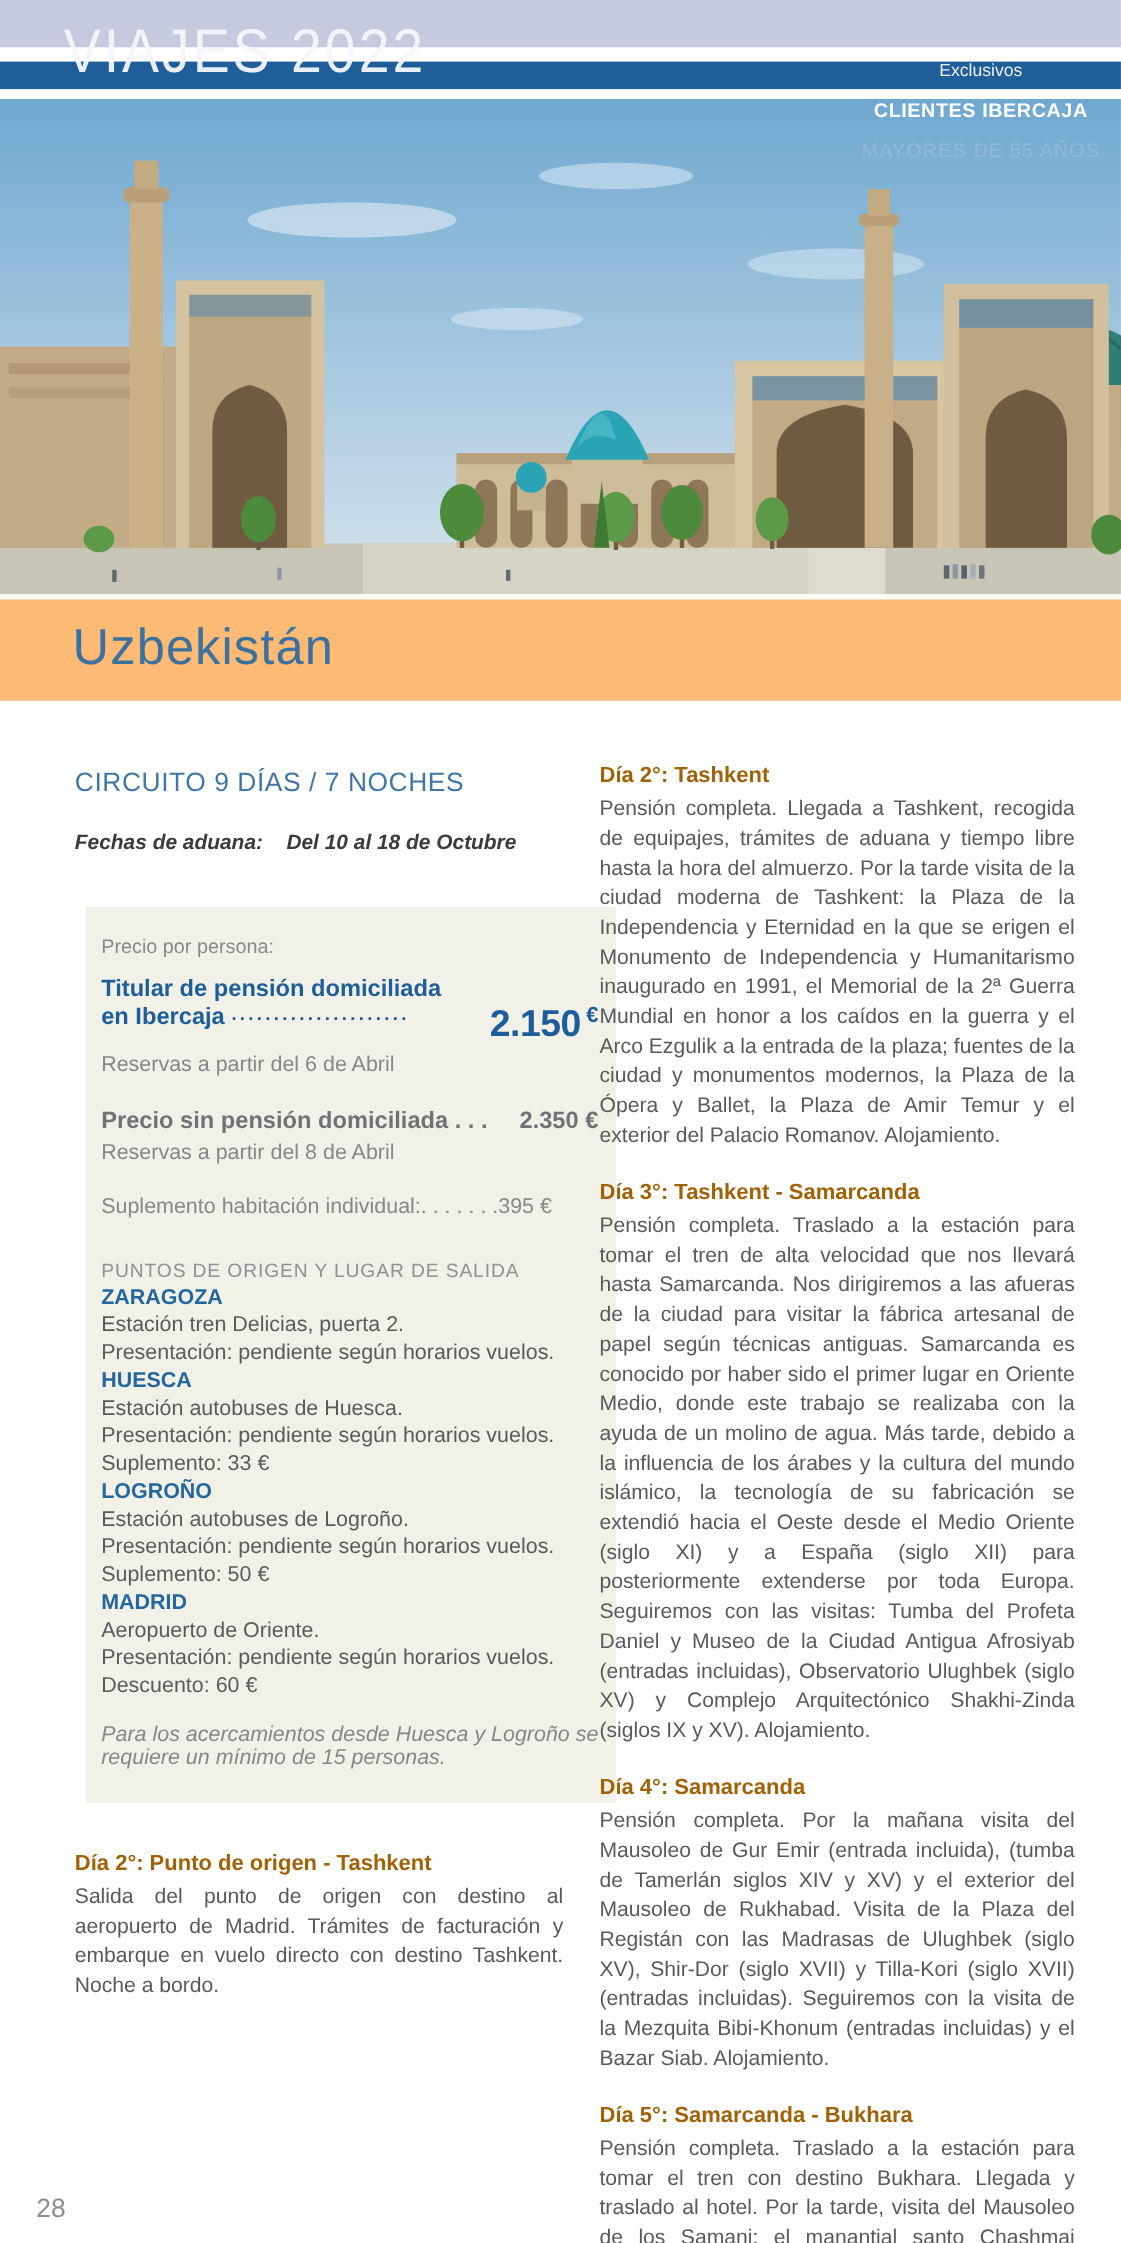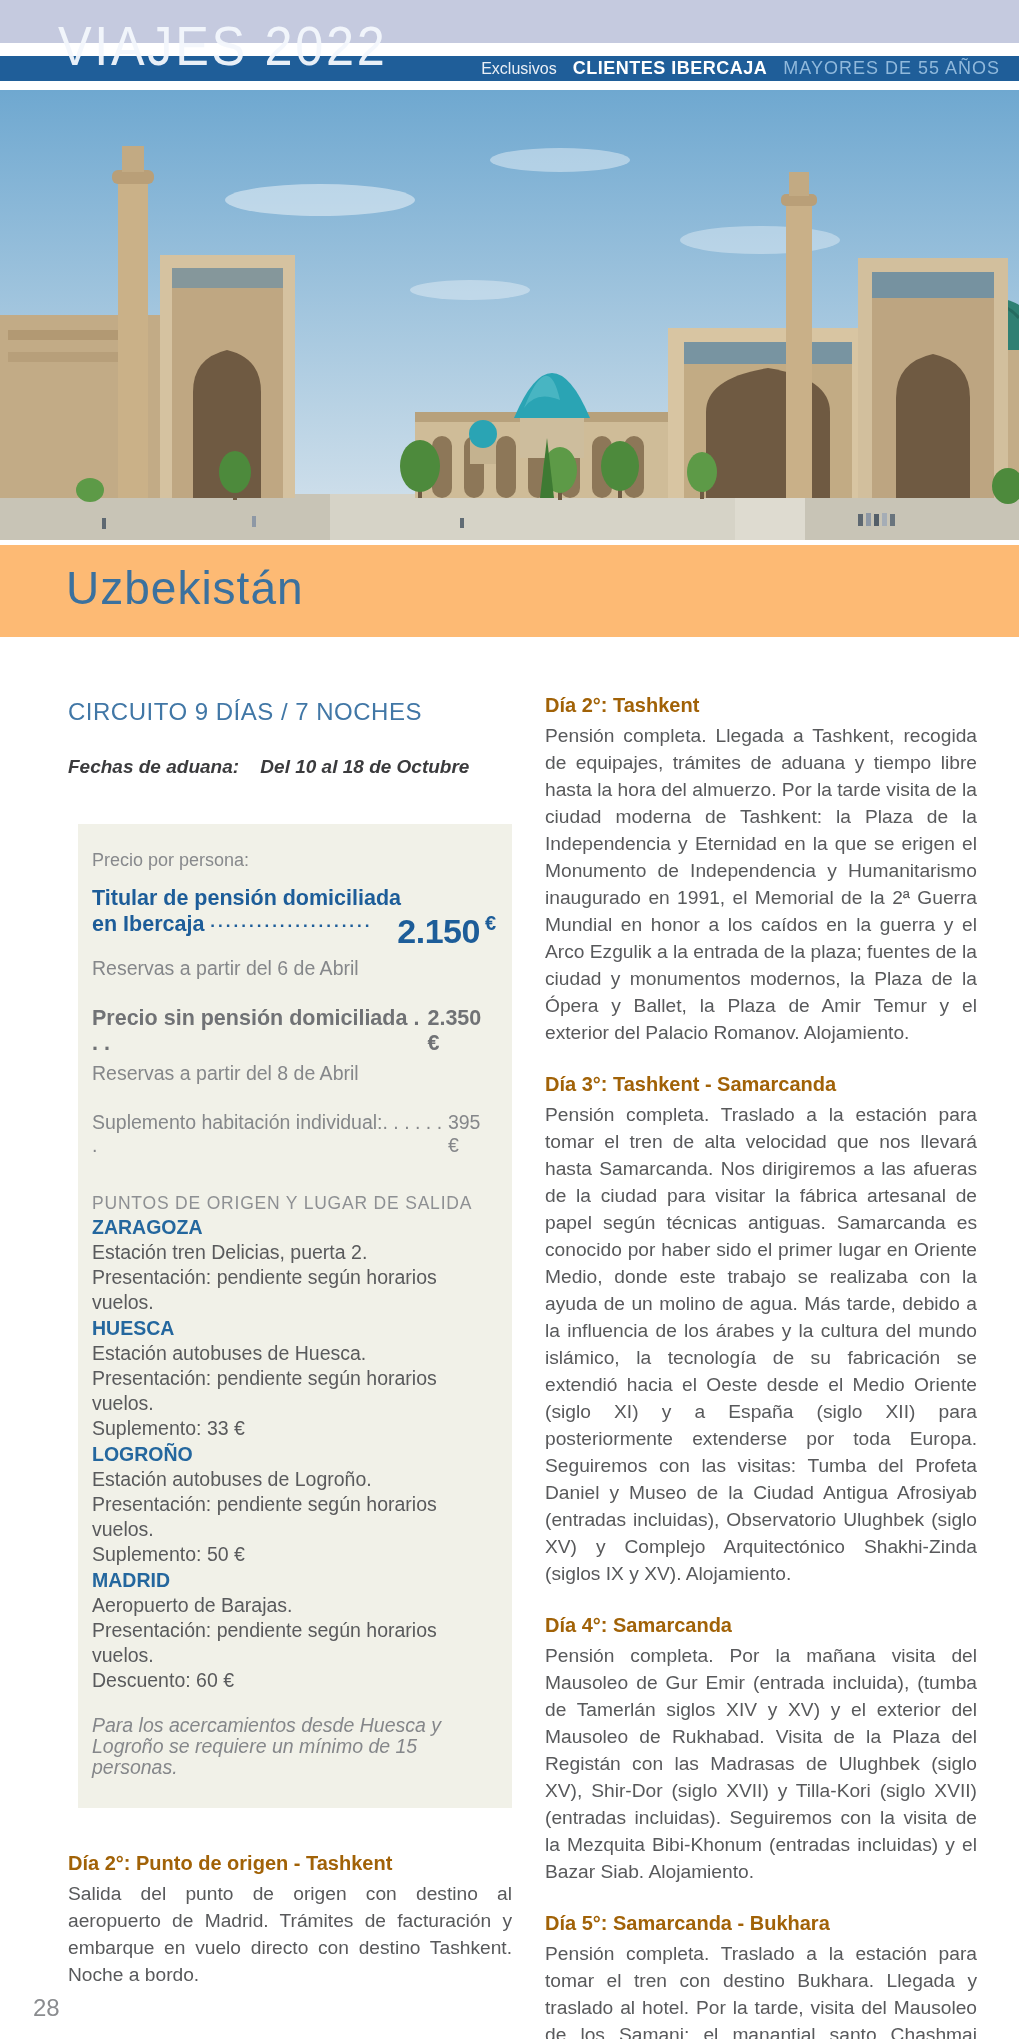--- a/index.html
+++ b/index.html
@@ -18,7 +18,7 @@
   }
   .tagline{
     position:absolute;top:56px;right:19px;height:25px;z-index:3;
-    display:flex;align-items:center;gap:16px;white-space:nowrap;
+    display:flex;align-items:center;gap:16px;white-space:nowrap;flex-direction:column;
   }
   .tag-reg{color:#e9eff6;font-size:16px;}
   .tag-bold{color:#ffffff;font-size:18px;font-weight:bold;letter-spacing:.5px;}

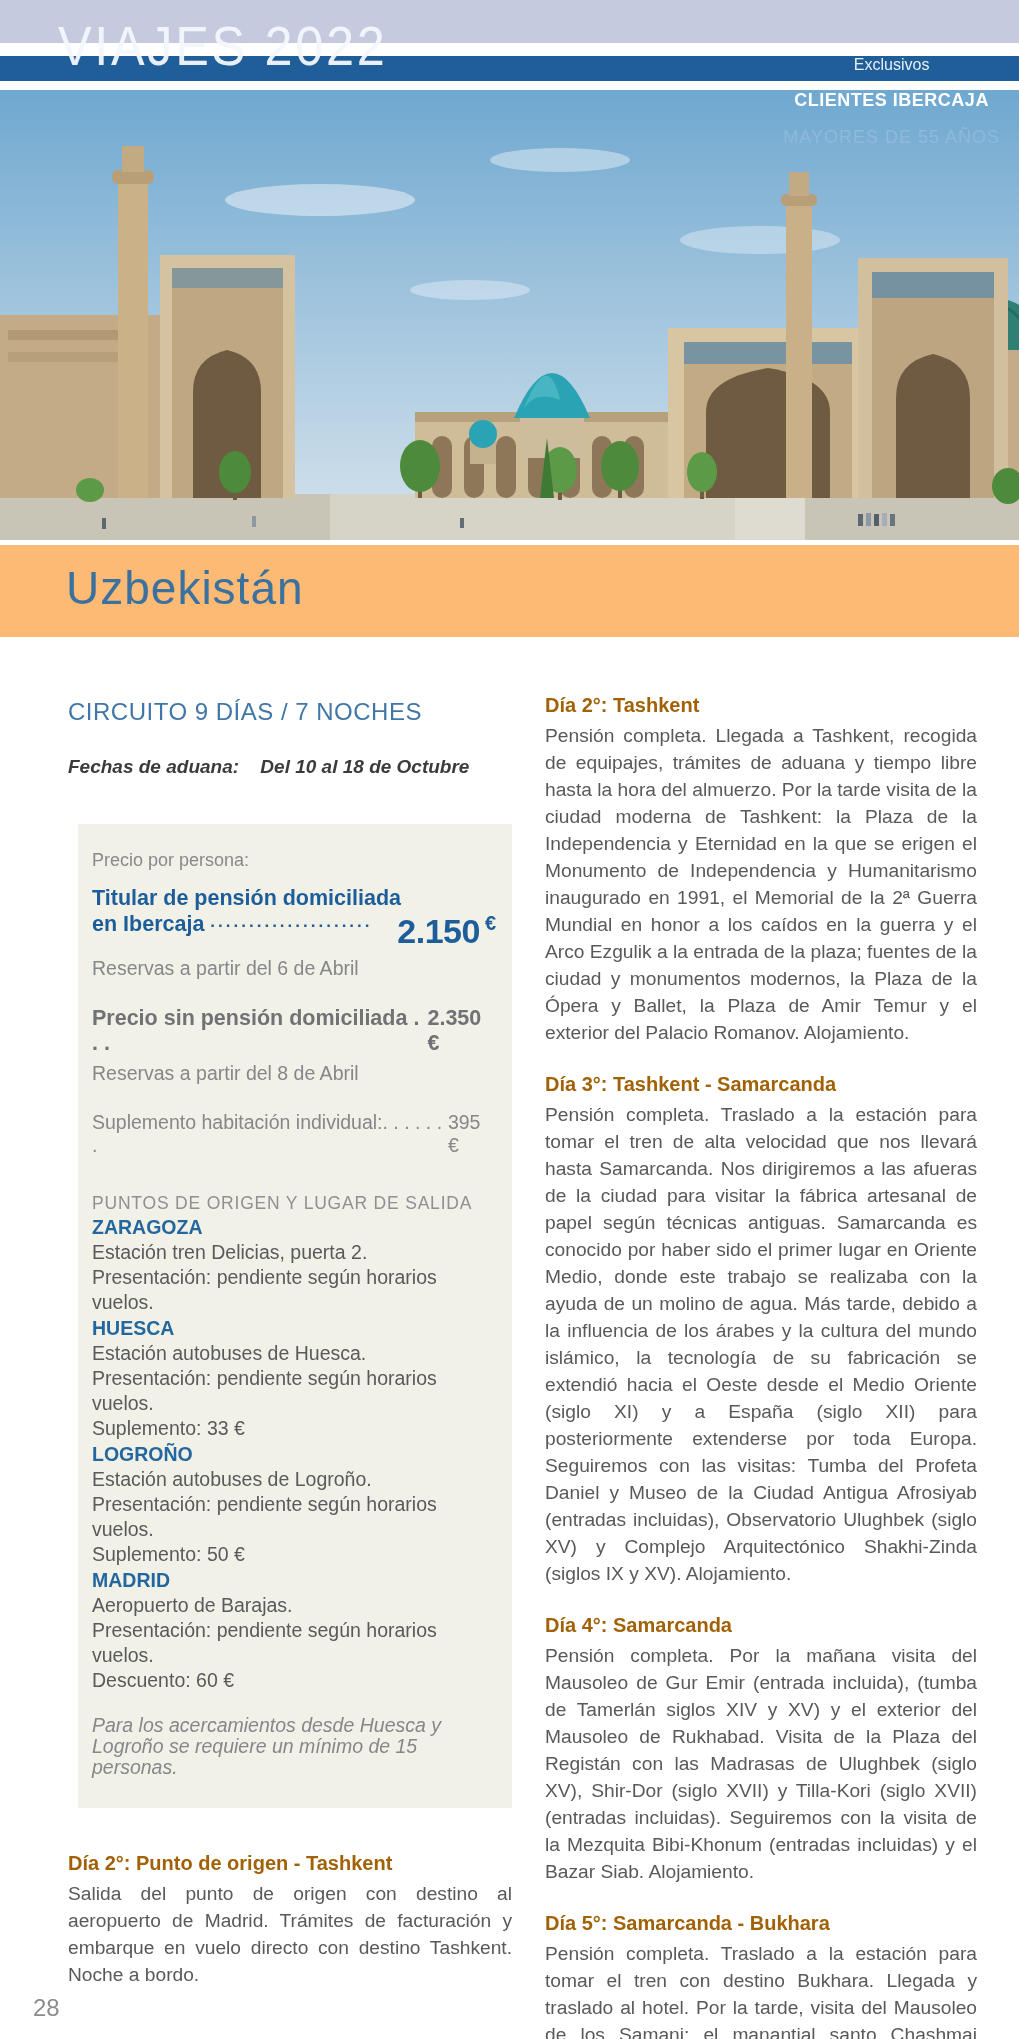--- a/index.html
+++ b/index.html
@@ -40,7 +40,7 @@
   .dates .d-val{margin-left:16px;}
   
   .pricebox{
-    margin-top:46px;margin-left:10px;width:434px;box-sizing:border-box;
+    margin-top:46px;margin-left:10px;width:482px;box-sizing:border-box;
     background:#f1f1e8;padding:26px 16px 30px 14px;
   }
   .pb-intro{color:#87898c;font-size:18px;}

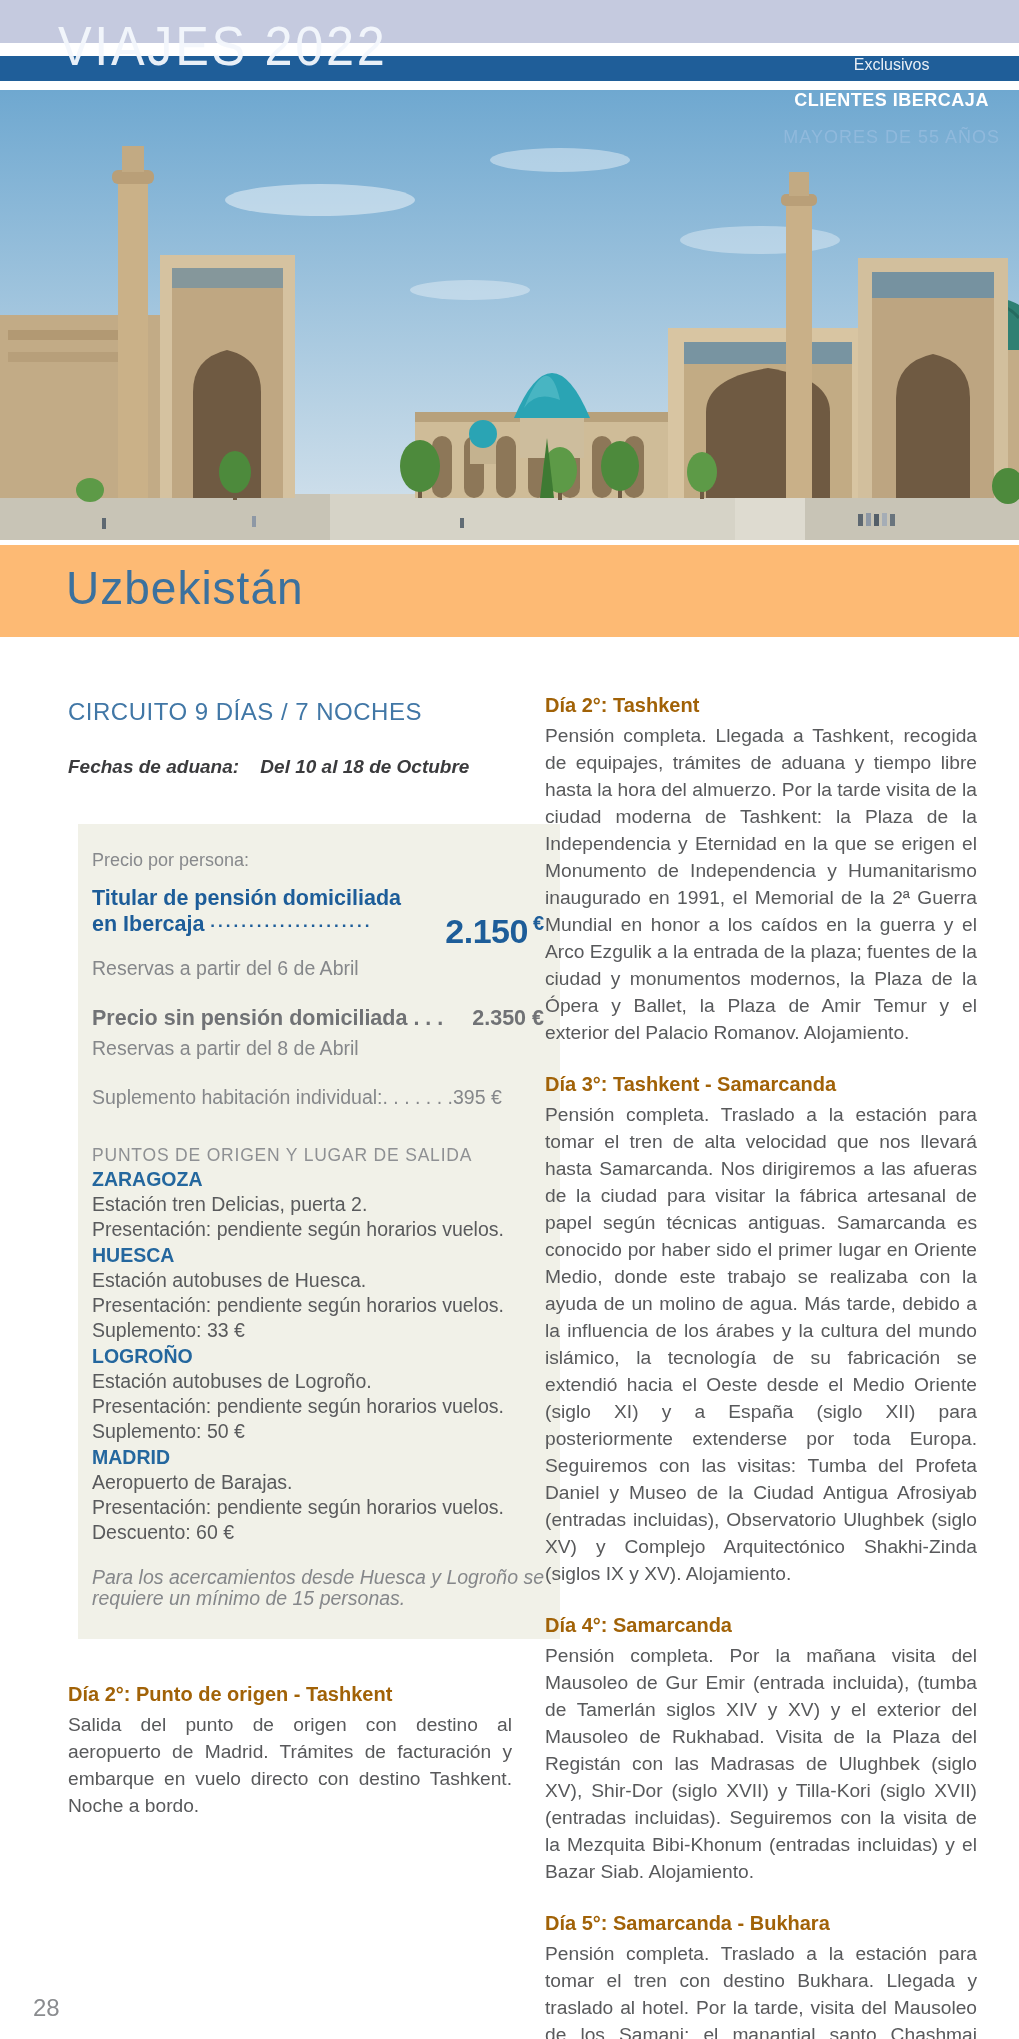--- a/index.html
+++ b/index.html
@@ -236,7 +236,7 @@
       </div>
       <div class="origin">
         <div class="origin-city">MADRID</div>
-        <div class="origin-line">Aeropuerto de Barajas.</div>
+        <div class="origin-line">Aeropuerto de Oriente.</div>
         <div class="origin-line">Presentación: pendiente según horarios vuelos.</div>
         <div class="origin-line">Descuento: 60 €</div>
       </div>

